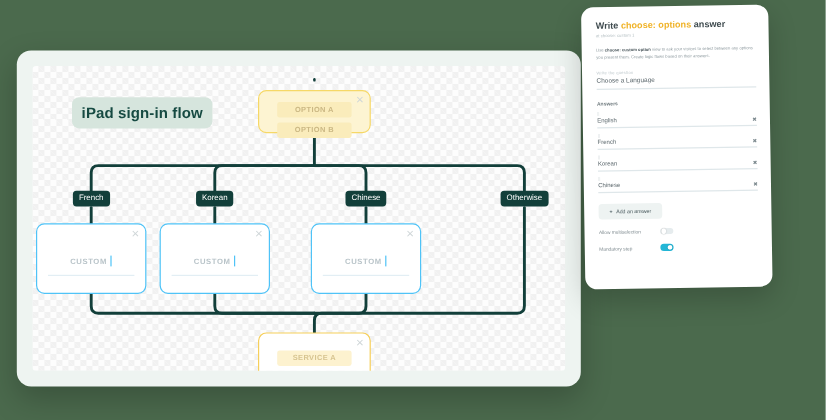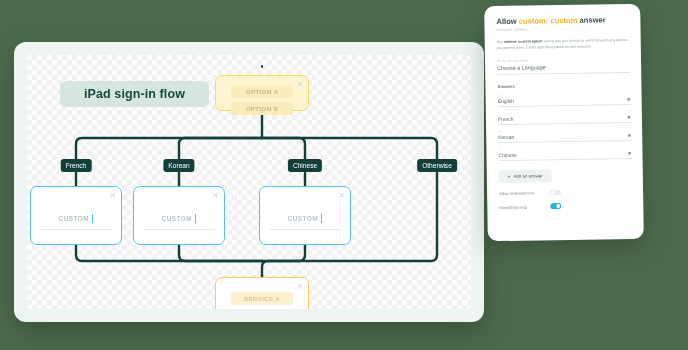--- a/index.html
+++ b/index.html
@@ -214,7 +214,7 @@
     <div class="panel-inner">
 
       <div class="p-title">
-        <span>Allow </span><span class="hl">custom: custom</span><span> answer</span>
+        <span>Write </span><span class="hl">custom: custom</span><span> answer</span>
       </div>
       <div class="p-sub">at choose: custom 1</div>
 

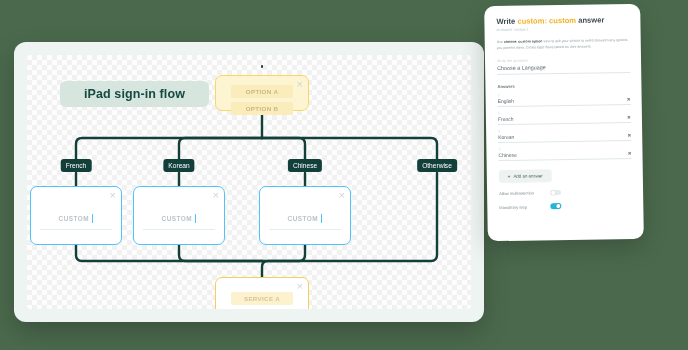--- a/index.html
+++ b/index.html
@@ -214,7 +214,7 @@
     <div class="panel-inner">
 
       <div class="p-title">
-        <span>Write </span><span class="hl">custom: custom</span><span> answer</span>
+        <span>Write </span><span class="hl">choose: options</span><span> answer</span>
       </div>
       <div class="p-sub">at choose: custom 1</div>
 

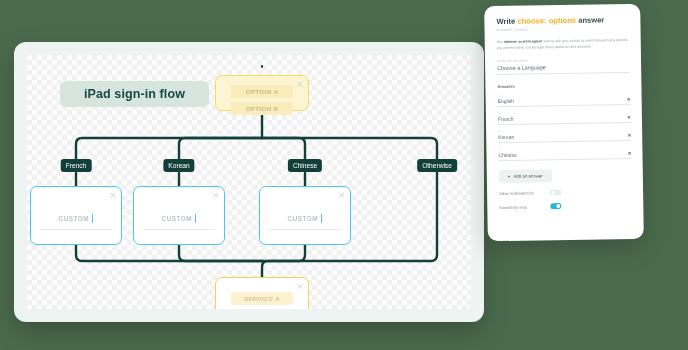--- a/index.html
+++ b/index.html
@@ -33,7 +33,7 @@
     position:absolute;left:33px;top:26px;
     background:#d6e5dd;color:#164a42;
     font-size:12.5px;font-weight:bold;letter-spacing:.1px;
-    padding:6px 24px;border-radius:6px;white-space:nowrap;
+    padding:6px 8px;border-radius:6px;white-space:nowrap;
   }
 
   .node{position:absolute;border-radius:7px;box-sizing:border-box;}

